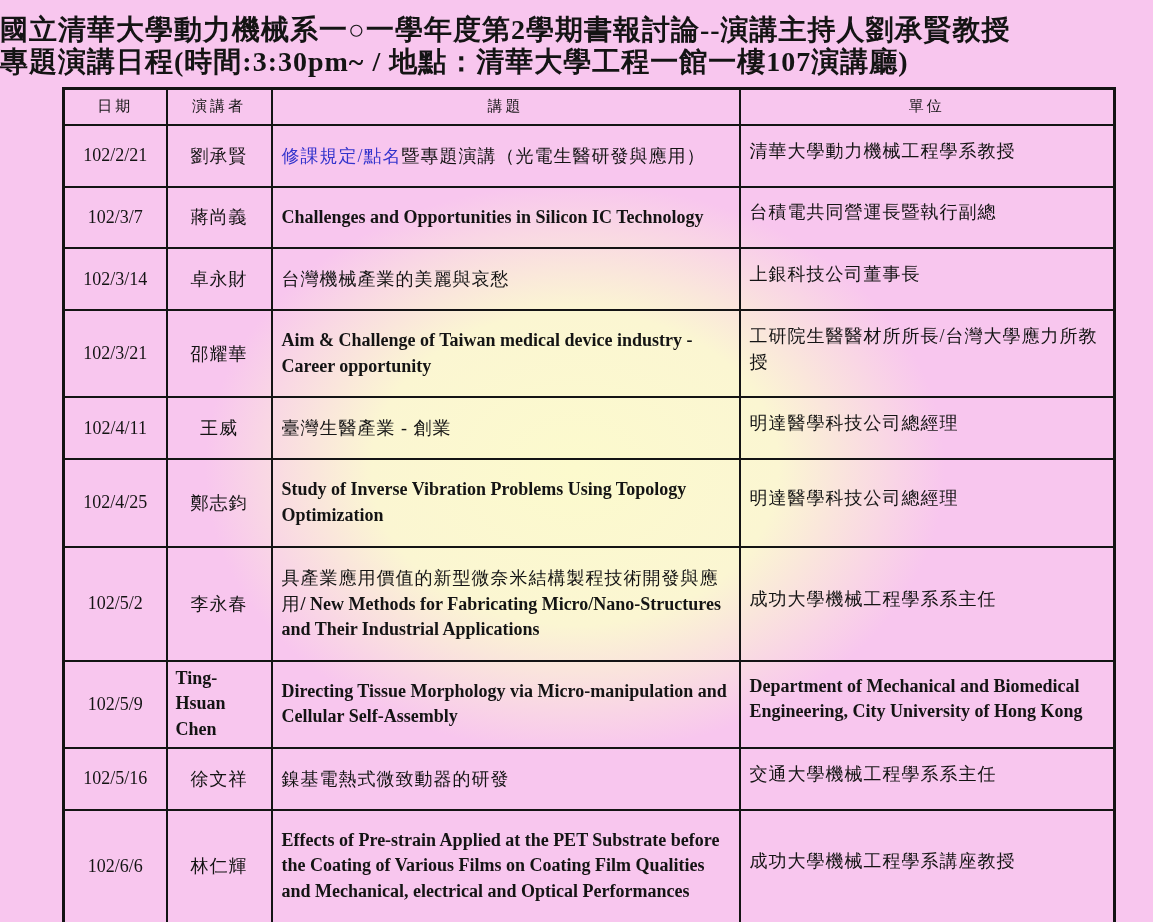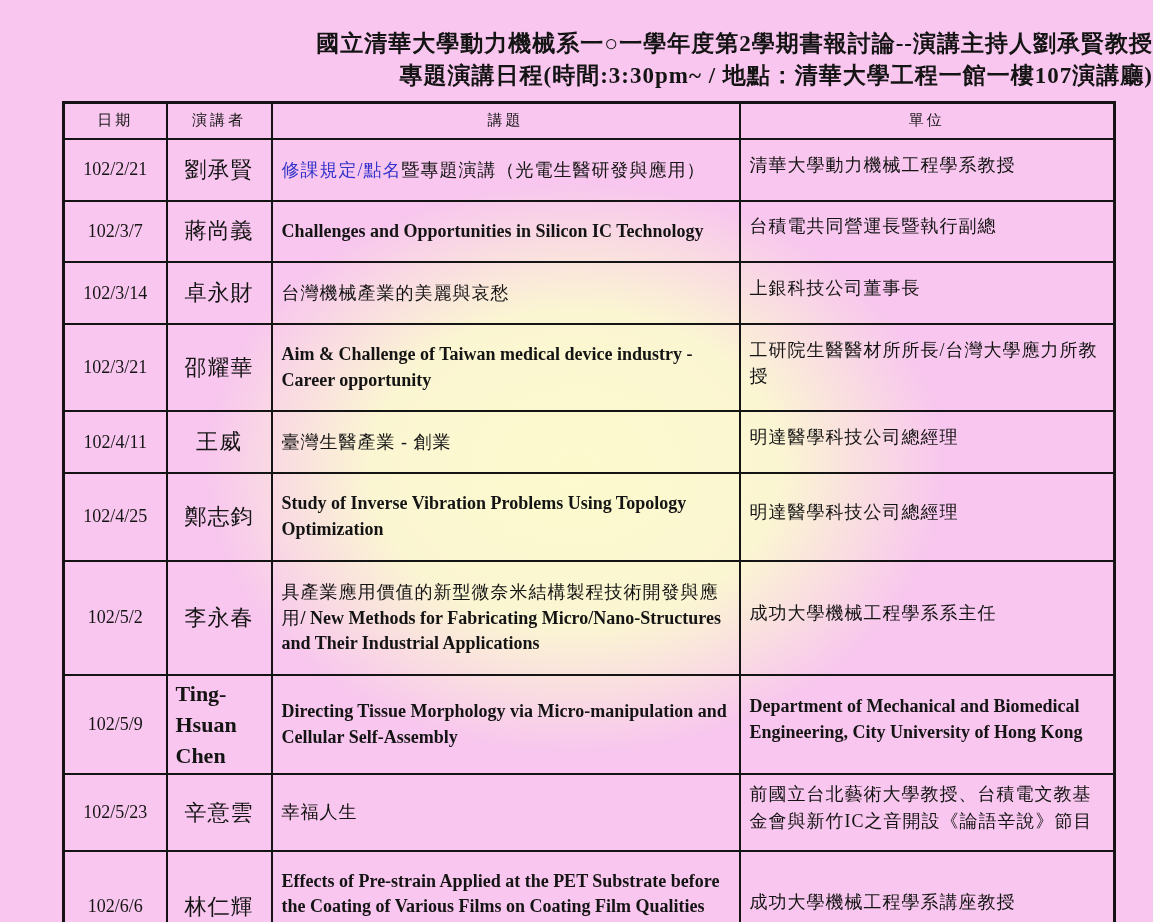--- a/index.html
+++ b/index.html
@@ -14,10 +14,10 @@
     overflow:hidden;
   }
   .title{
-    text-align:right;
-    padding-top:28px;
+    text-align:left;
+    padding-top:14px;
     font-weight:bold;
-    font-size:23px;
+    font-size:28px;
     line-height:32px;
     letter-spacing:1px;
   }

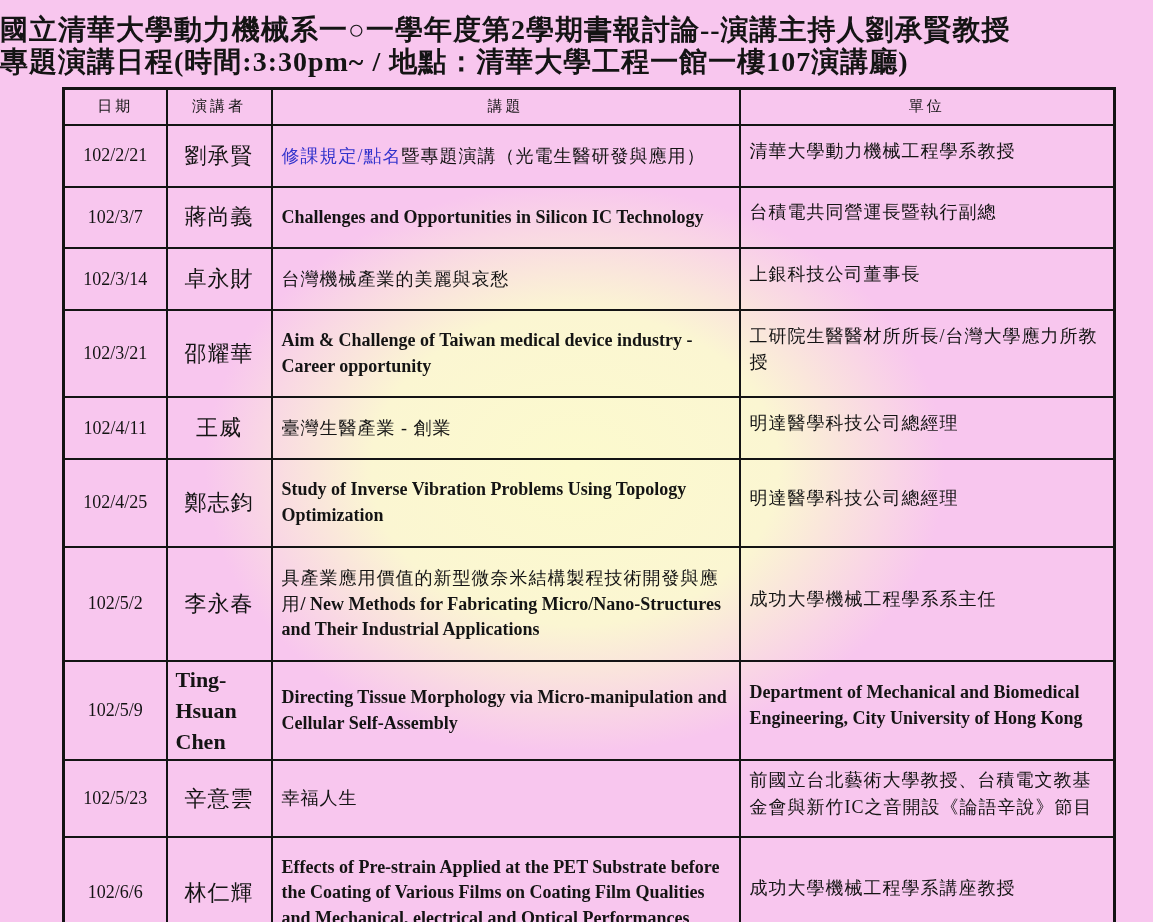--- a/index.html
+++ b/index.html
@@ -40,7 +40,7 @@
     text-align:center;
   }
   .c-date{text-align:center;font-size:18px;}
-  .c-speaker{text-align:center;font-size:22px;letter-spacing:2px;padding:2px 12px;}
+  .c-speaker{text-align:center;font-size:18px;letter-spacing:2px;padding:2px 12px;}
   .c-speaker.left{text-align:left;letter-spacing:0;padding-left:8px;border-radius:15px;}
   .c-topic{padding:17px 9px;font-size:18px;text-align:left;}
   .c-unit{vertical-align:top;padding:6px 9px 16px;font-size:18px;text-align:left;}

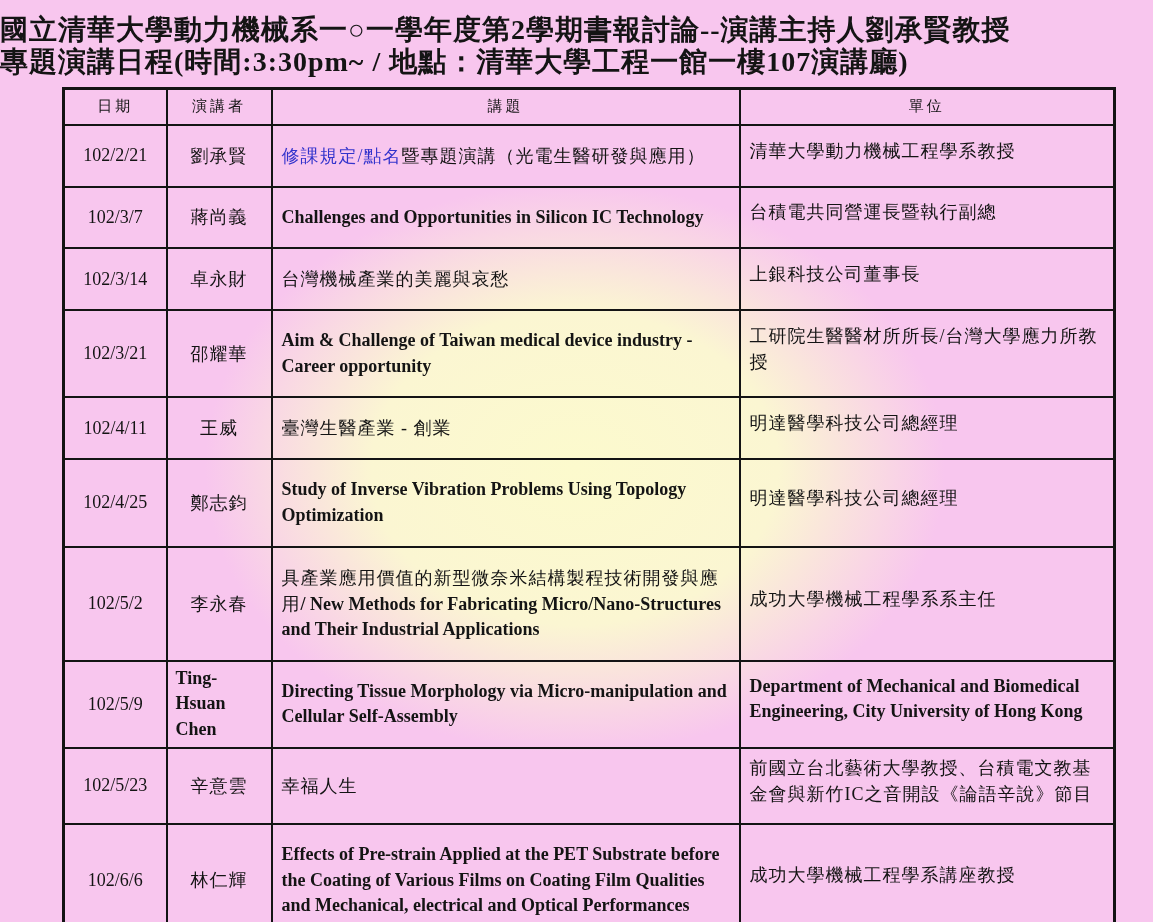--- a/index.html
+++ b/index.html
@@ -133,6 +133,12 @@
         <td class="c-unit"><span class="en">Department of Mechanical and Biomedical Engineering, City University of Hong Kong</span></td>
       </tr>
 
+      <tr style="height:38px">
+        <td class="c-date">102/5/16</td>
+        <td class="c-speaker"><span class="zh">徐文祥</span></td>
+        <td class="c-topic"><span class="zh">鎳基電熱式微致動器的研發</span></td>
+        <td class="c-unit"><span class="zh">交通大學機械工程學系系主任</span></td>
+      </tr>
 
       <tr style="height:56px">
         <td class="c-date">102/5/23</td>

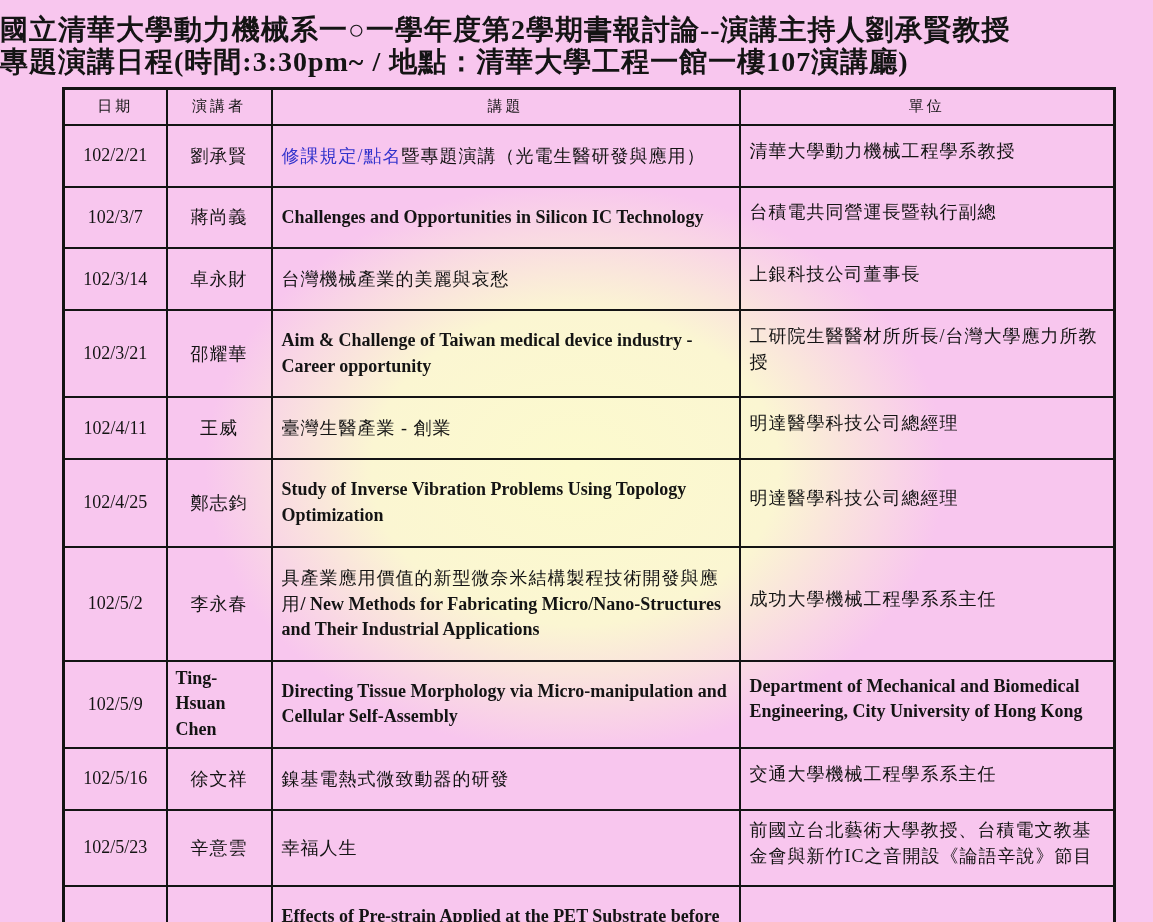--- a/index.html
+++ b/index.html
@@ -140,12 +140,6 @@
         <td class="c-unit"><span class="zh">交通大學機械工程學系系主任</span></td>
       </tr>
 
-      <tr style="height:56px">
-        <td class="c-date">102/5/23</td>
-        <td class="c-speaker"><span class="zh">辛意雲</span></td>
-        <td class="c-topic"><span class="zh">幸福人生</span></td>
-        <td class="c-unit"><span class="zh">前國立台北藝術大學教授、台積電文教基金會與新竹IC之音開設《論語辛說》節目</span></td>
-      </tr>
 
 
       <tr style="height:106px">

